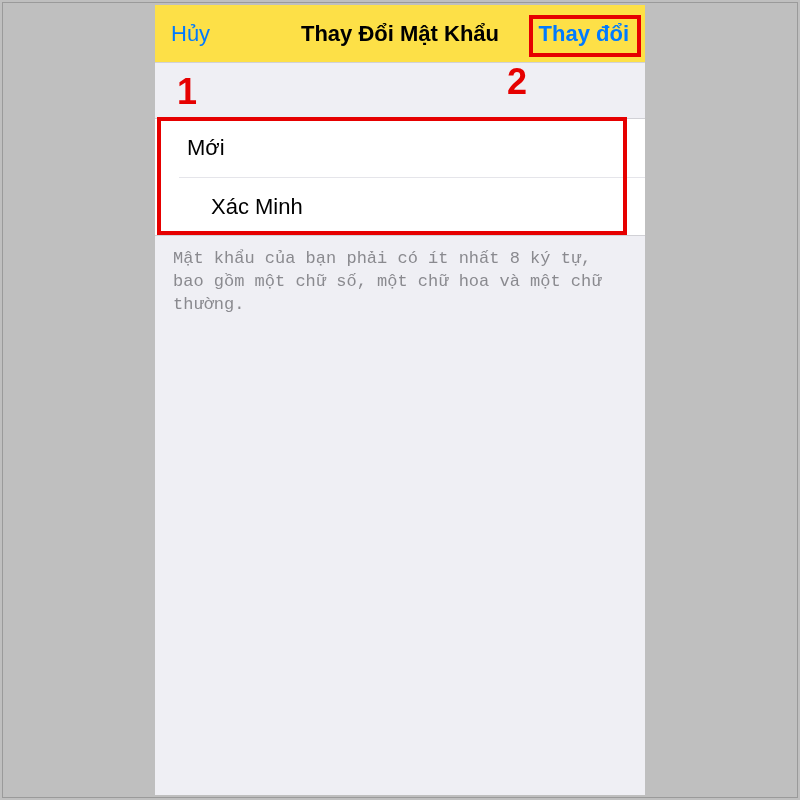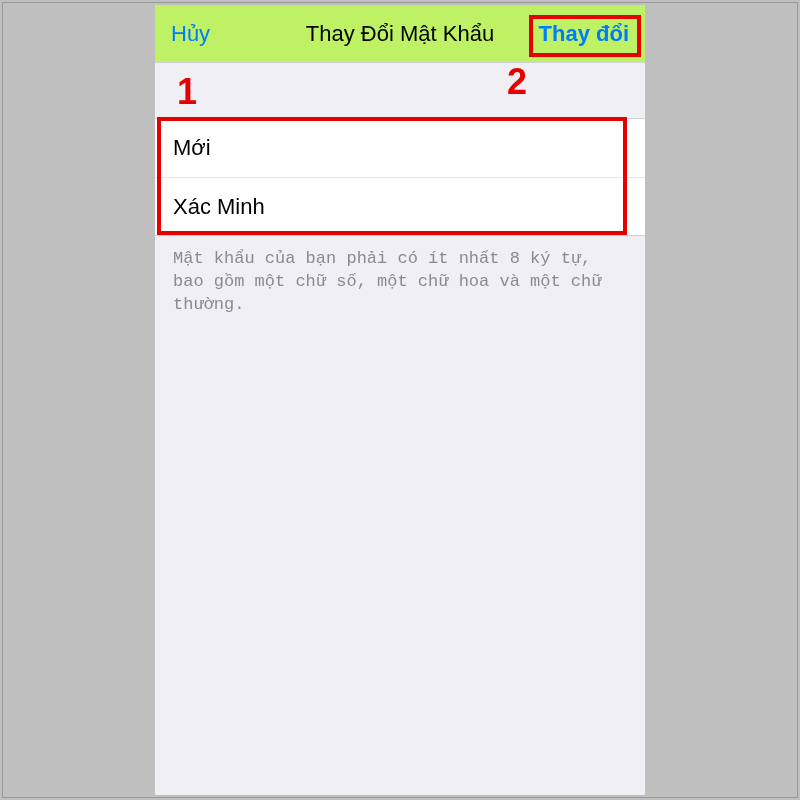--- a/index.html
+++ b/index.html
@@ -33,7 +33,7 @@
     }
     .nav-bar {
       height: 58px;
-      background: #bef264;
+      background: #fde047;
       border-bottom: 1px solid #d1d1d6;
       display: flex;
       align-items: center;

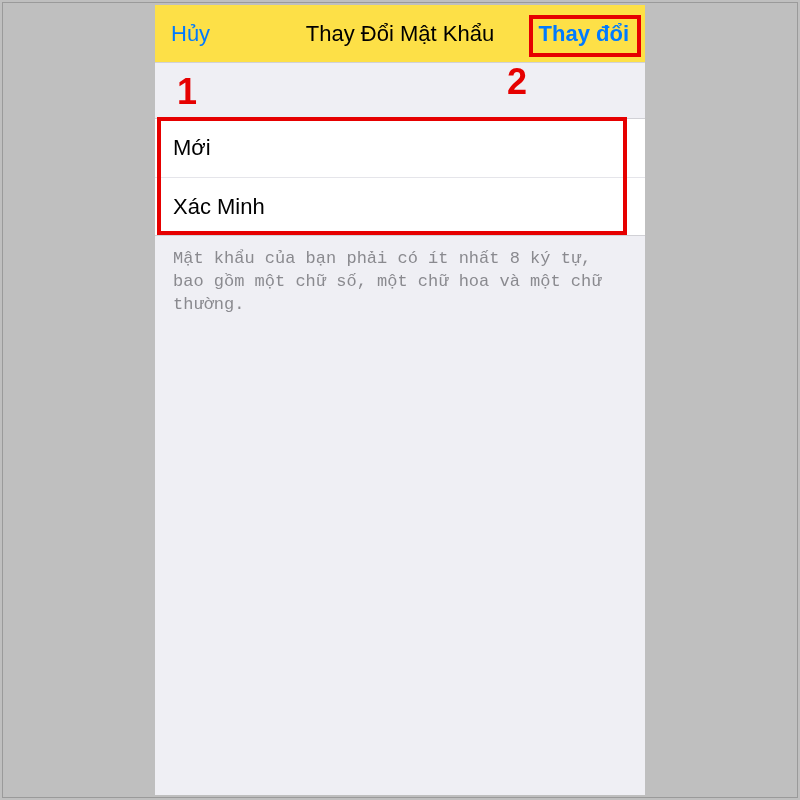--- a/index.html
+++ b/index.html
@@ -53,7 +53,7 @@
       transform: translateX(-50%);
       color: #000;
       font-size: 22px;
-      font-weight: 400;
+      font-weight: 700;
       white-space: nowrap;
     }
     .nav-right {

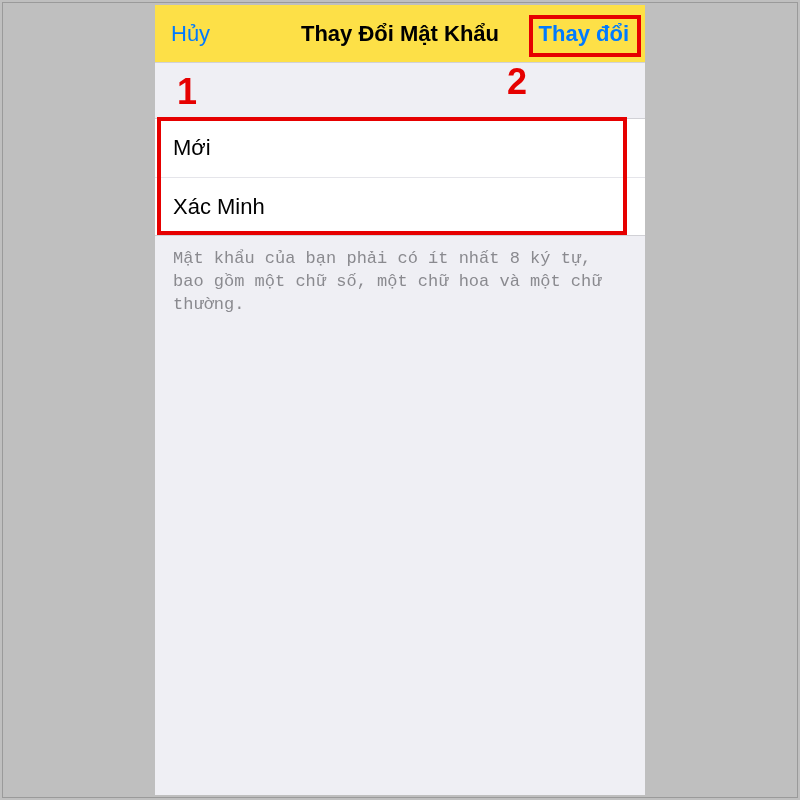--- a/index.html
+++ b/index.html
@@ -76,7 +76,7 @@
       height: 58px;
       display: flex;
       align-items: center;
-      padding: 0 18px;
+      padding: 0 32px;
       font-size: 22px;
       color: #000;
       text-align: right;

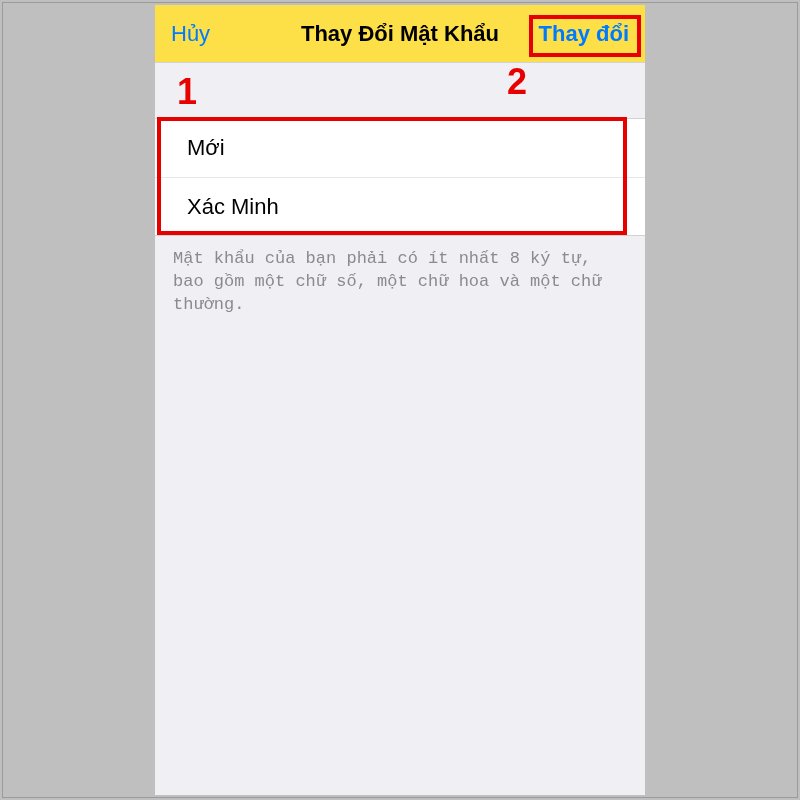--- a/index.html
+++ b/index.html
@@ -83,6 +83,7 @@
     }
     .field-row + .field-row {
       border-top: 1px solid #e5e5ea;
+      margin-left: 24px;
     }
     .field-label { color: #000; }
     .hint-text {

